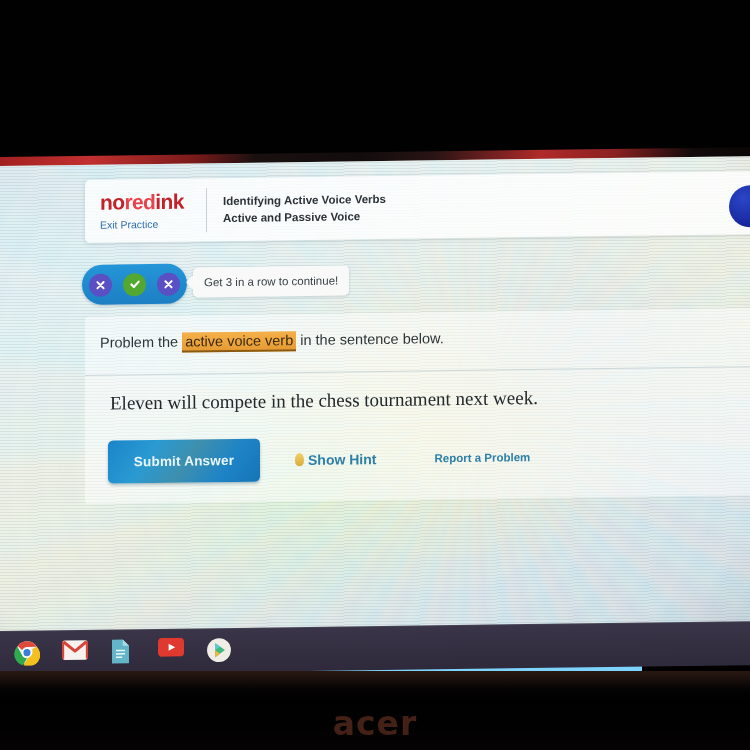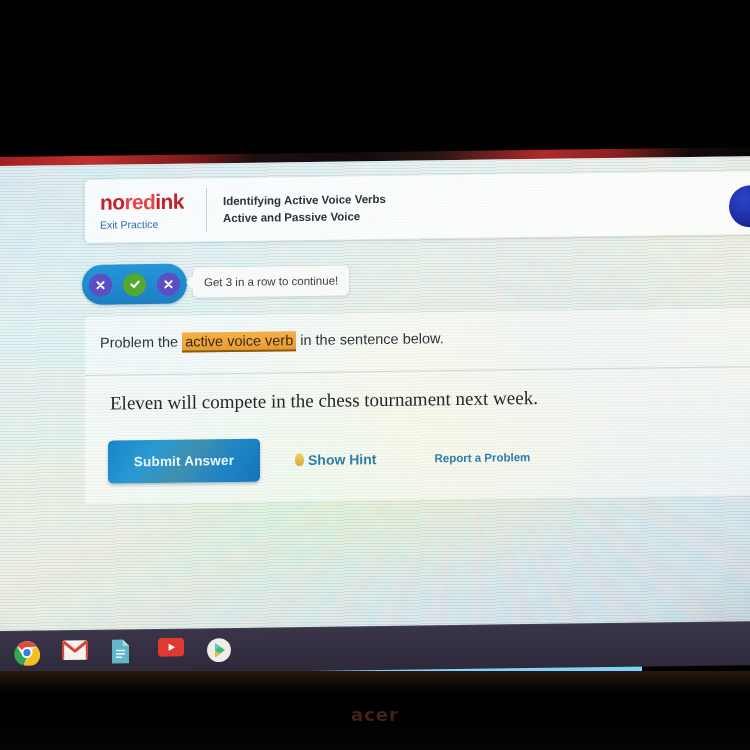--- a/index.html
+++ b/index.html
@@ -148,7 +148,7 @@
                background:linear-gradient(180deg,#0b0707,#000 40%,#050303); }
   .acer {
     position:absolute; left:0; top:704px; width:750px; text-align:center;
-    font-family:"DejaVu Sans", sans-serif; font-size:18px; font-weight:bold;
+    font-family:"DejaVu Sans", sans-serif; font-size:33px; font-weight:bold;
     letter-spacing:1px; color:#4a2418; opacity:.92;
   }
   .glare { position:absolute; left:0; top:671px; width:750px; height:18px;

